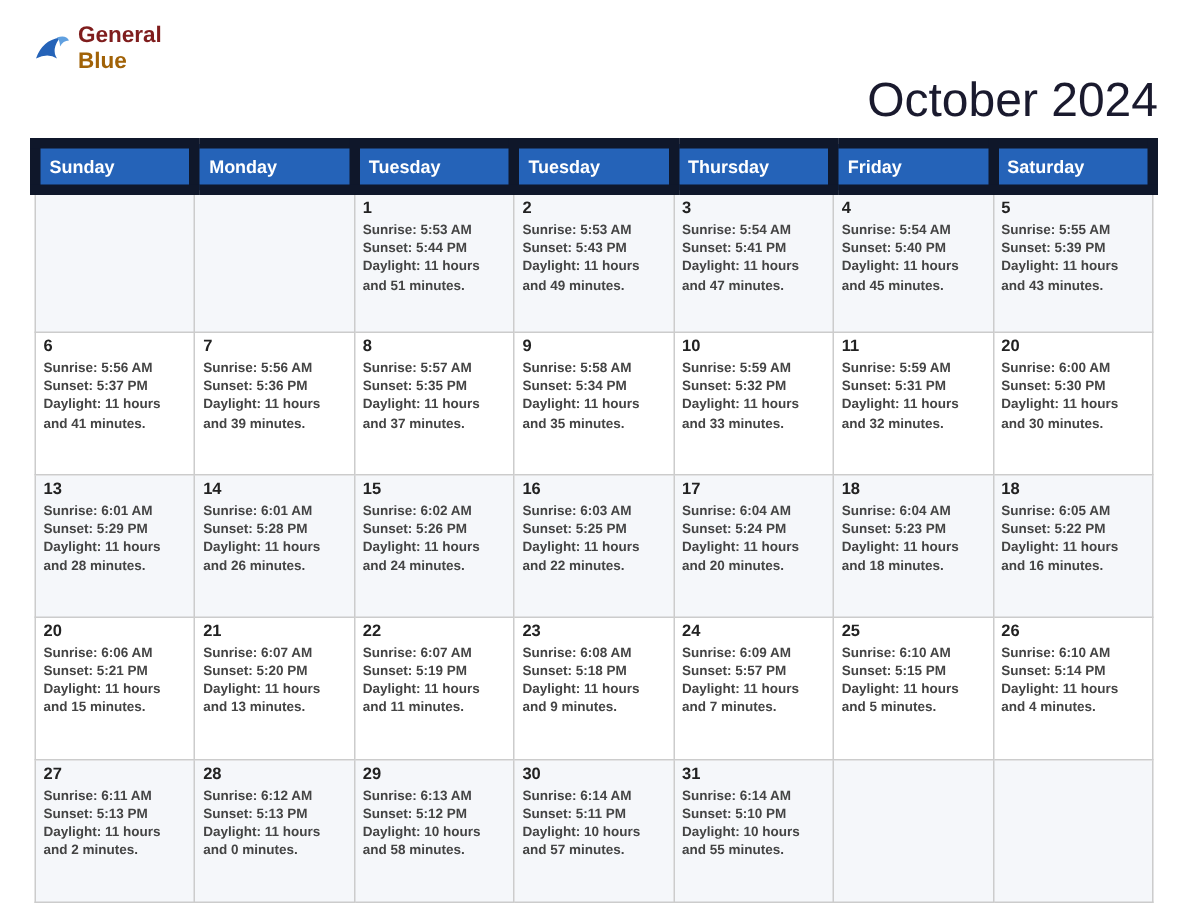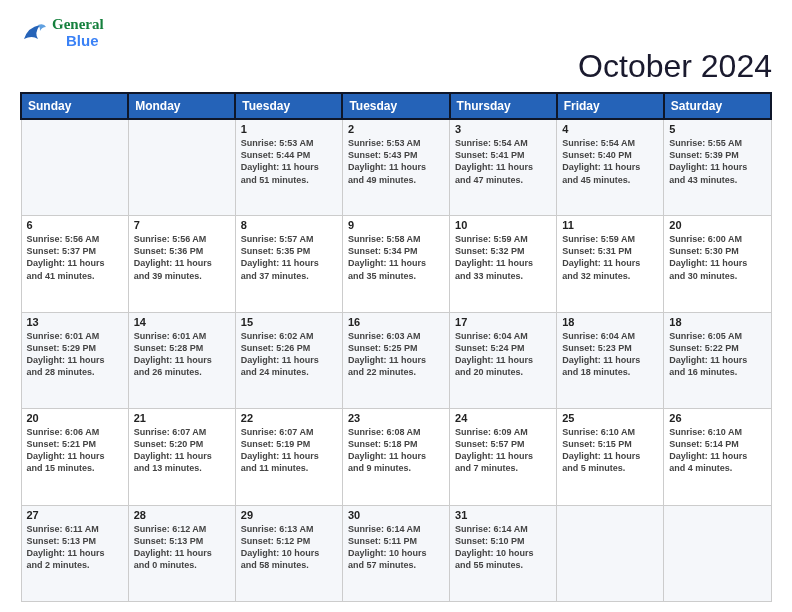--- a/index.html
+++ b/index.html
@@ -110,7 +110,7 @@
       </svg>
       <div>
         <div style="font-size:15px;font-weight:bold;line-height:1.1;color:#1a1a2e;">
-          <span style="color:#15803d;font-family:Liberation Serif, serif;">General</span><br>
+          <span style="color:#7f1d1d;">General</span><br>
           <span style="color:#3b82f6;margin-left:14px;">Blue</span>
         </div>
       </div>

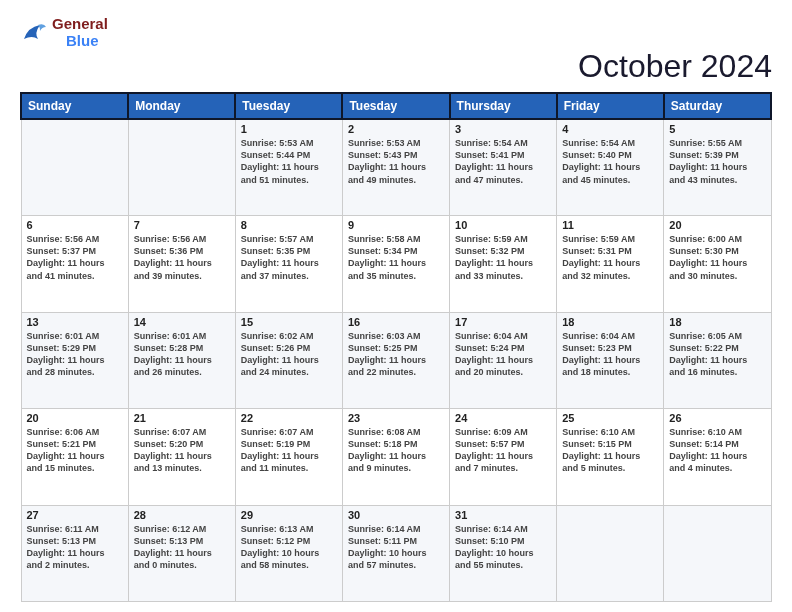--- a/index.html
+++ b/index.html
@@ -111,7 +111,7 @@
       <div>
         <div style="font-size:15px;font-weight:bold;line-height:1.1;color:#1a1a2e;">
           <span style="color:#7f1d1d;">General</span><br>
-          <span style="color:#3b82f6;margin-left:14px;">Blue</span>
+          <span style="color:#a16207;">Blue</span>
         </div>
       </div>
     </div>

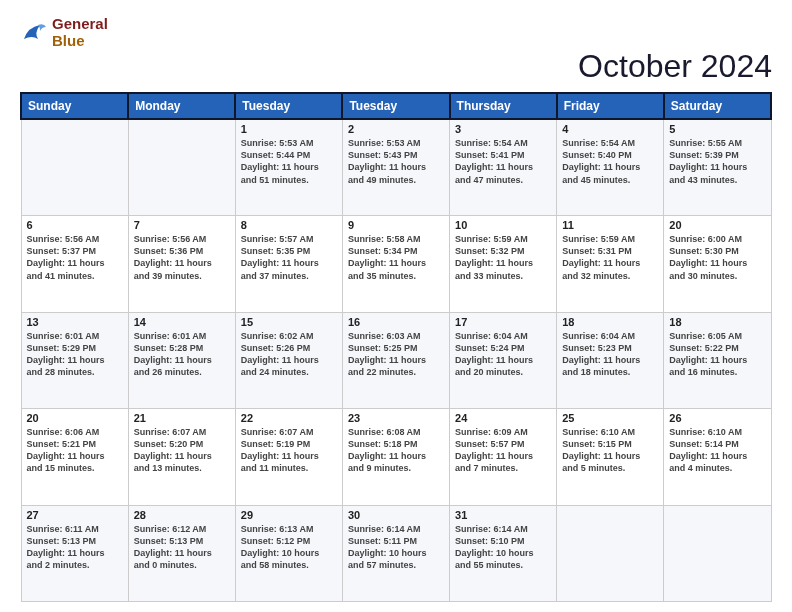--- a/index.html
+++ b/index.html
@@ -64,7 +64,7 @@
       font-weight: bold;
       padding: 5px 6px;
       text-align: left;
-      border: 2px solid #0f172a;
+      border: 7px solid #0f172a;
     }
     .cal-table tbody td {
       border: 1px solid #ccc;

